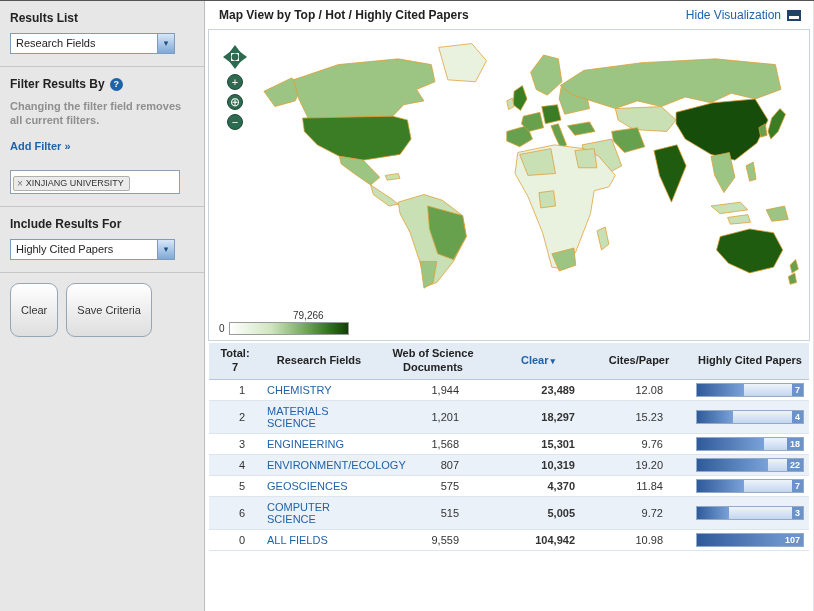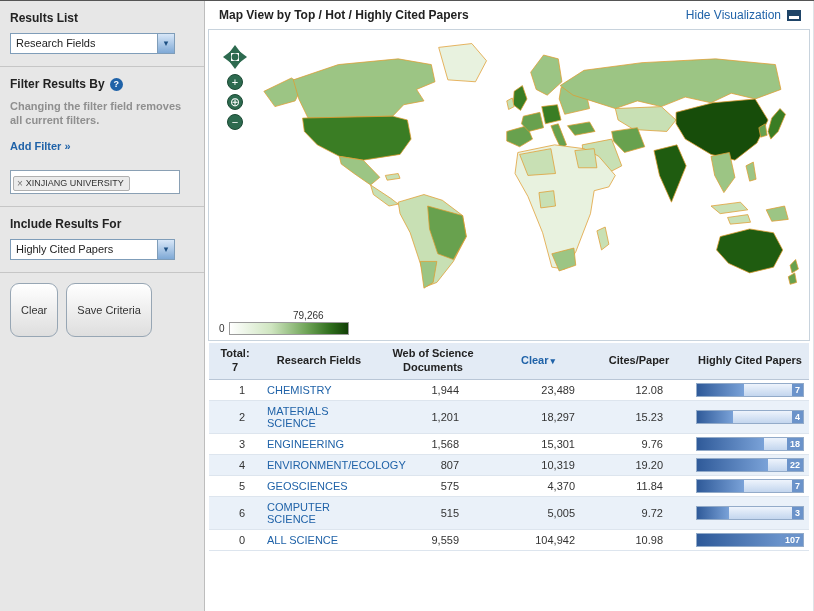--- a/index.html
+++ b/index.html
@@ -59,7 +59,7 @@
   td.field a { color:#1f62a8; text-decoration:none; cursor:pointer; }
   td.num { text-align:right; }
   td.docs { padding-right:30px; }
-  td.cites { padding-right:12px; }
+  td.cites { padding-right:12px;font-weight:bold; }
   td.cpp { padding-right:28px; }
   td.hcp-cell { padding:3px 5px; }
   .bar-track { position:relative; height:14px; background:linear-gradient(#eef4fc,#c3d6ee); border:1px solid #93abc9; overflow:hidden; }

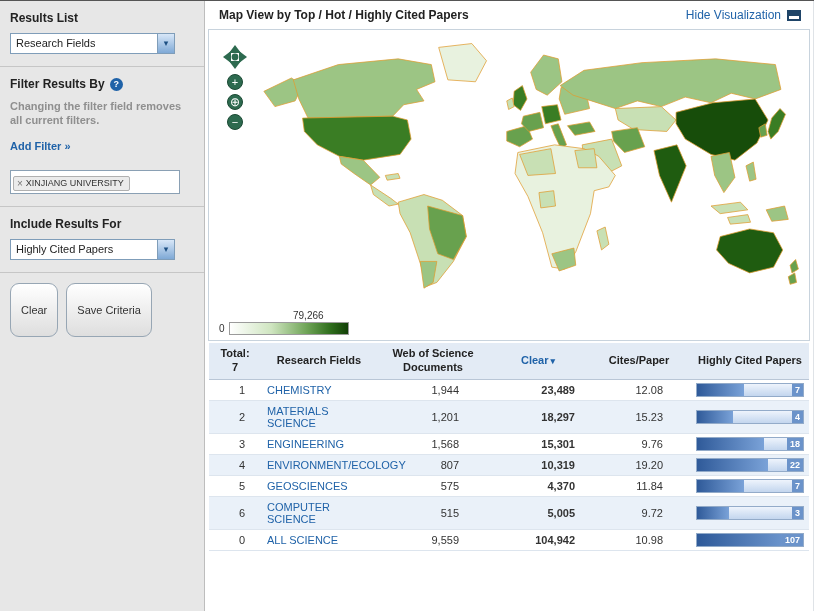--- a/index.html
+++ b/index.html
@@ -295,7 +295,7 @@
           </tr>
           <tr>
             <td class="rank">0</td>
-            <td class="field"><a>ALL SCIENCE</a></td>
+            <td class="field"><a>ALL FIELDS</a></td>
             <td class="num docs">9,559</td>
             <td class="num cites">104,942</td>
             <td class="num cpp">10.98</td>

